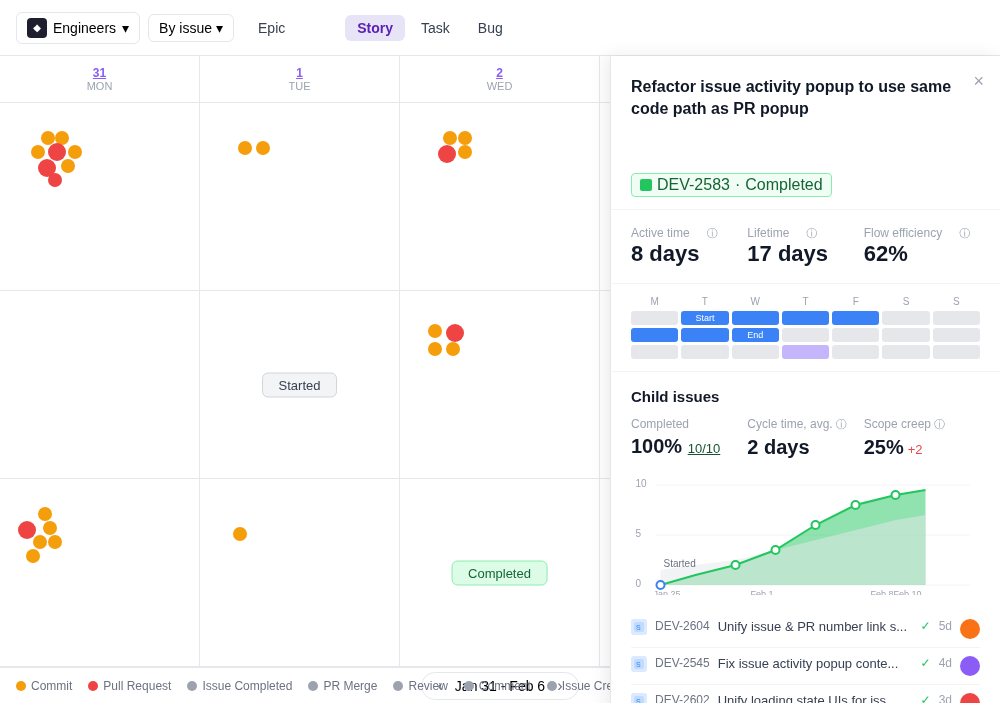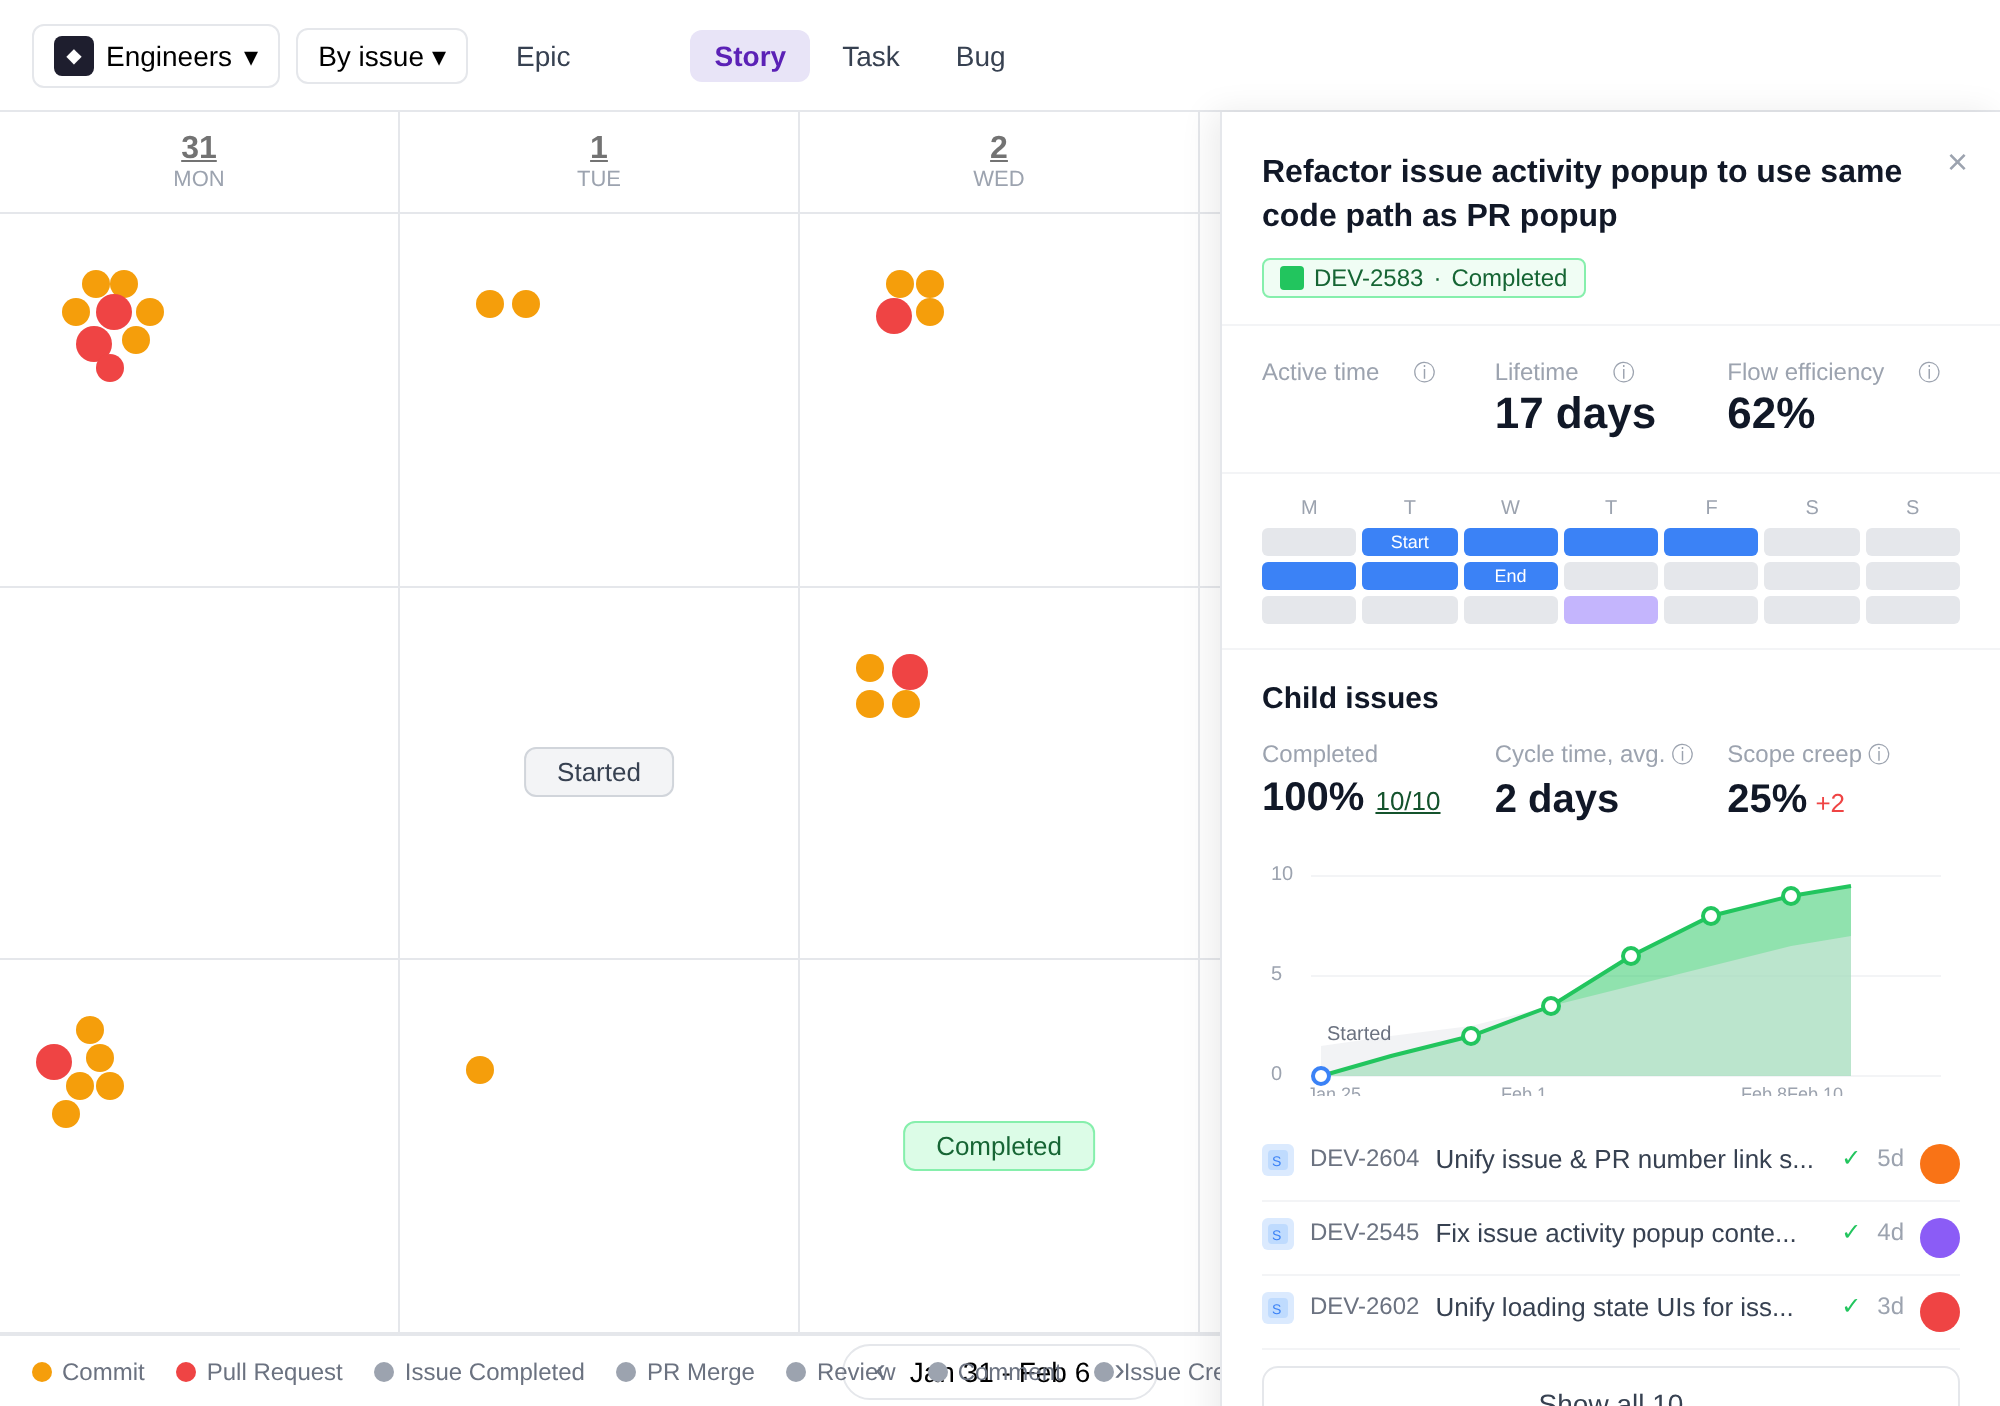--- a/index.html
+++ b/index.html
@@ -41,7 +41,7 @@
       color: #6b7280; border-bottom: 1px solid #e5e7eb;
       border-right: 1px solid #e5e7eb;
     }
-    .cal-day-header .day-num { font-size: 16px; font-weight: 600; color: #737373; text-decoration: underline; }
+    .cal-day-header .day-num { font-size: 12px; font-weight: 600; color: #8b5cf6; text-decoration: underline; }
     .cal-day-header .day-name { font-size: 11px; color: #9ca3af; text-transform: uppercase; }
     .cal-cell {
       border-right: 1px solid #e5e7eb; border-bottom: 1px solid #e5e7eb;

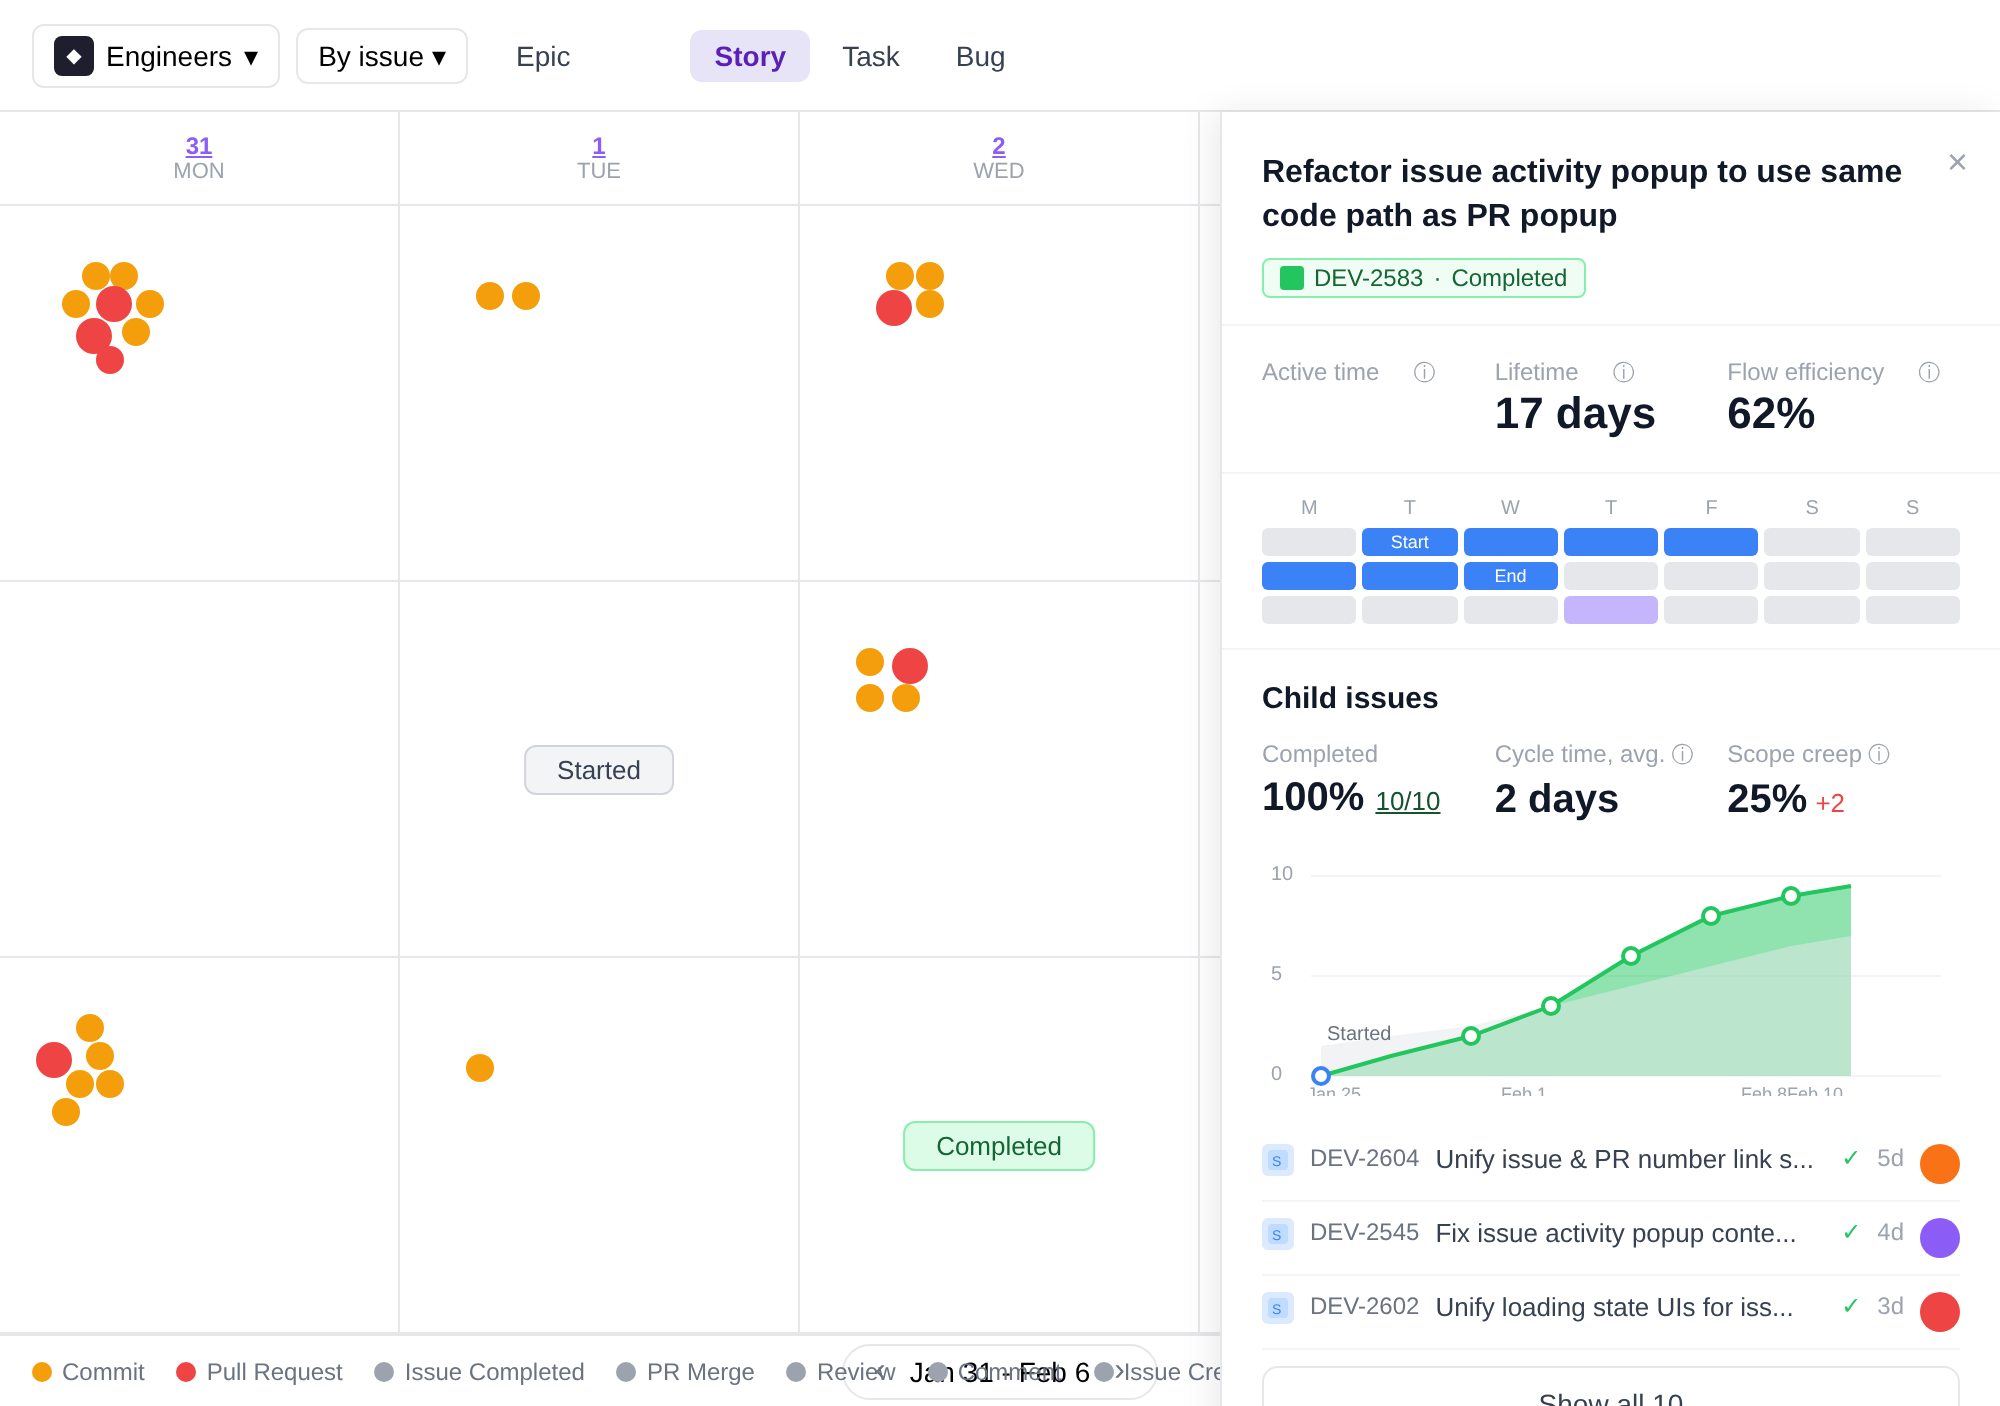--- a/index.html
+++ b/index.html
@@ -86,7 +86,7 @@
     .popup-badge {
       display: inline-flex; align-items: center; gap: 5px;
       background: #f0fdf4; border: 1px solid #86efac;
-      border-radius: 4px; padding: 2px 8px; font-size: 12px; color: #166534;
+      border-radius: 4px; padding: 2px 8px; font-size: 16px; color: #166534; margin-top: 44px;
     }
     .badge-icon { width: 12px; height: 12px; background: #22c55e; border-radius: 2px; }
     .close-btn {

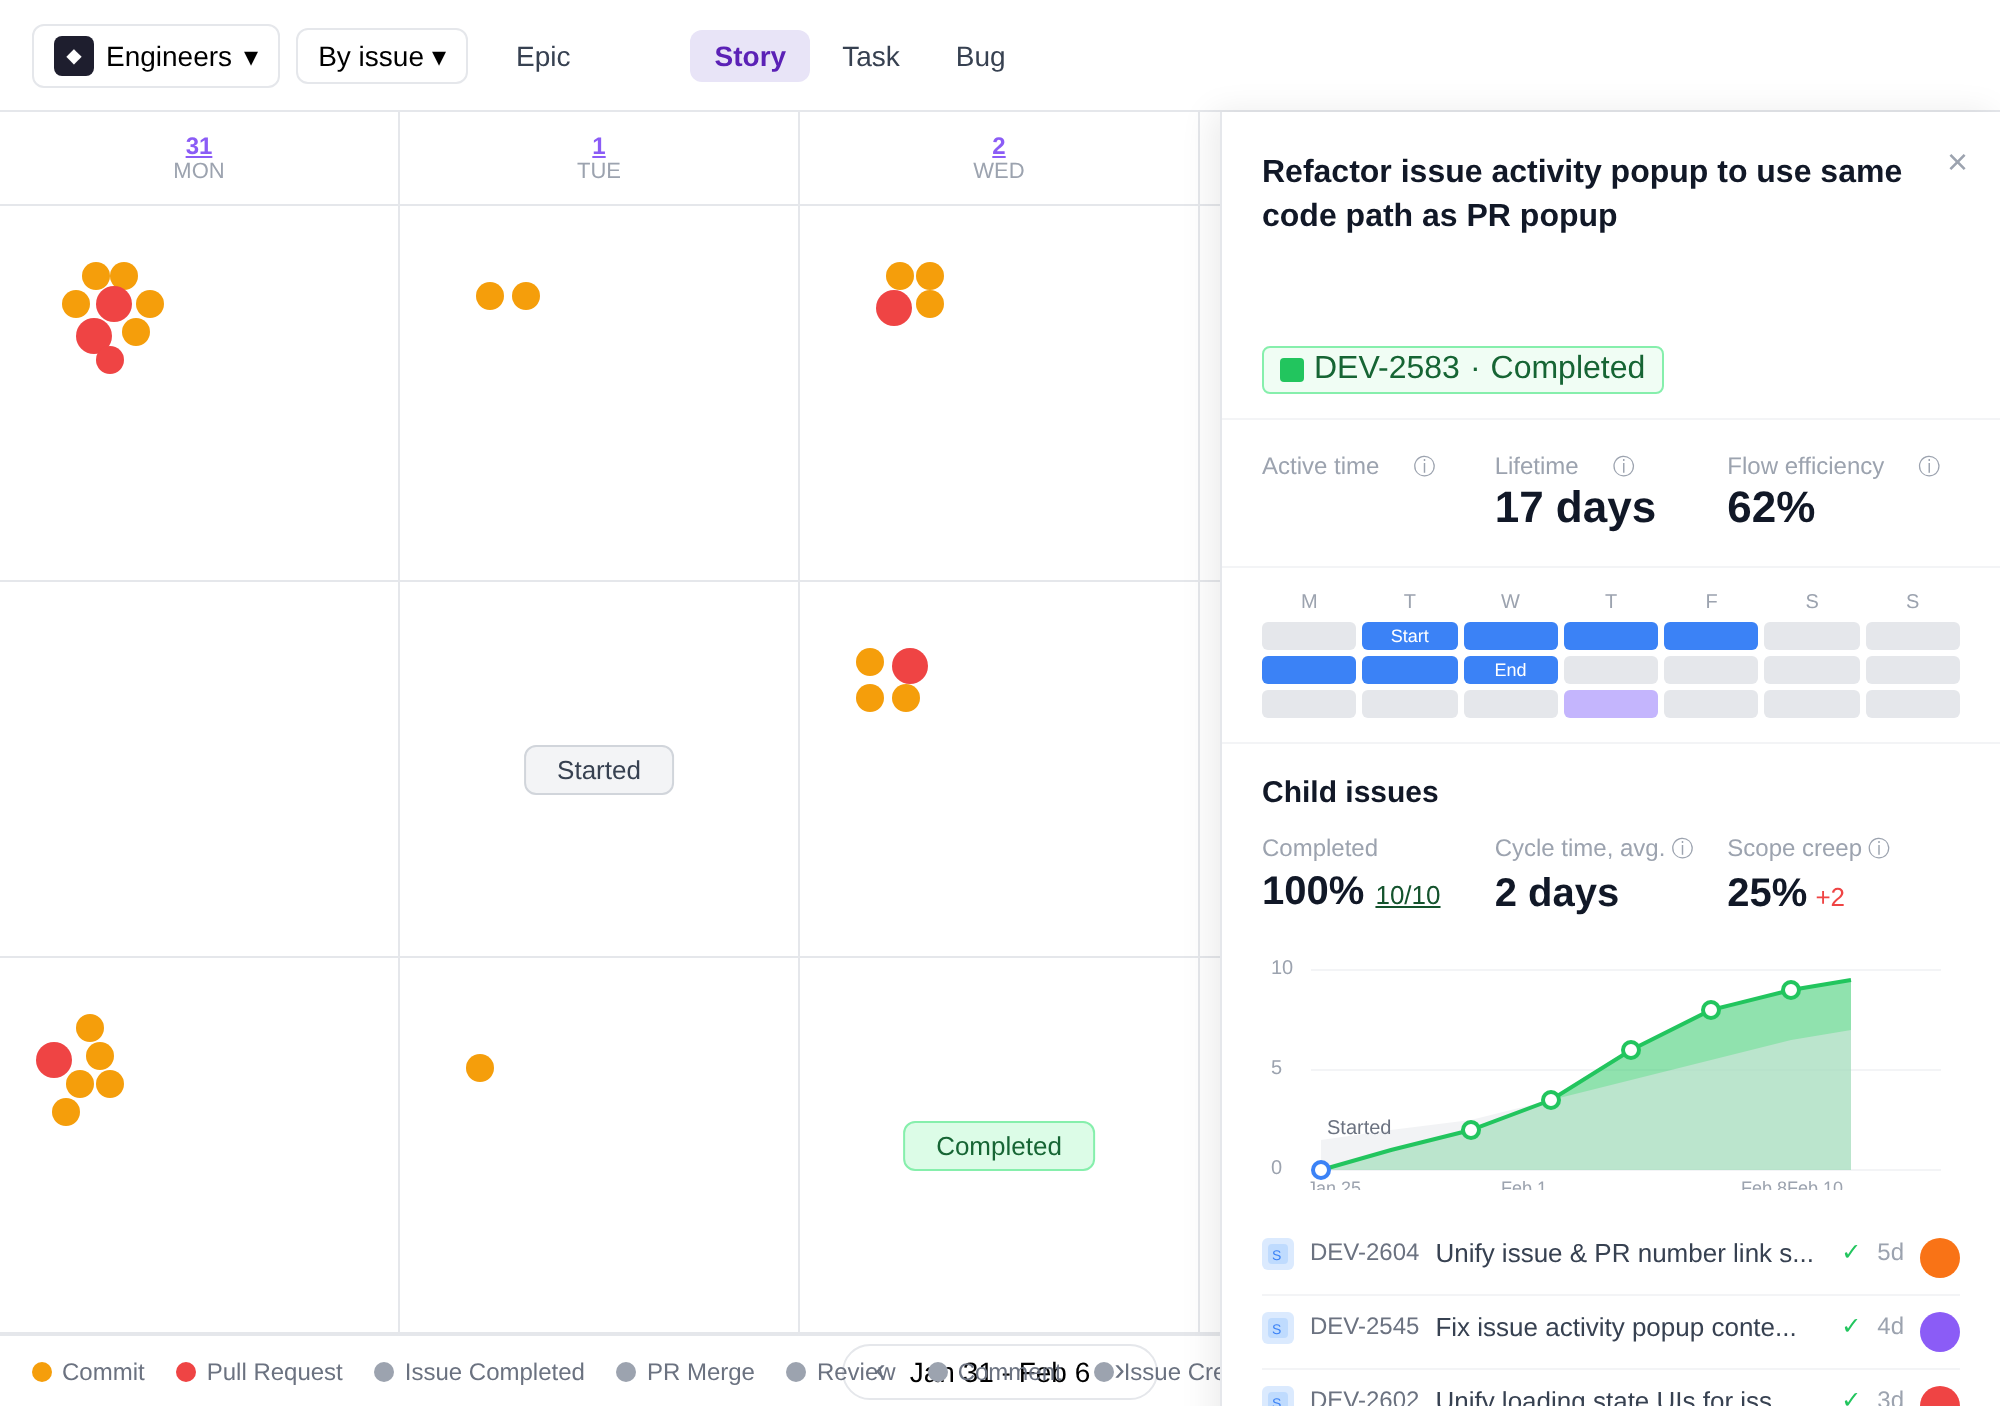--- a/index.html
+++ b/index.html
@@ -287,6 +287,7 @@
           <span>Active time</span>
           <span style="font-size:11px;color:#9ca3af;">ⓘ</span>
         </div>
+        <div class="stat-value">8 days</div>
       </div>
       <div class="stat-item">
         <div class="stat-label">

